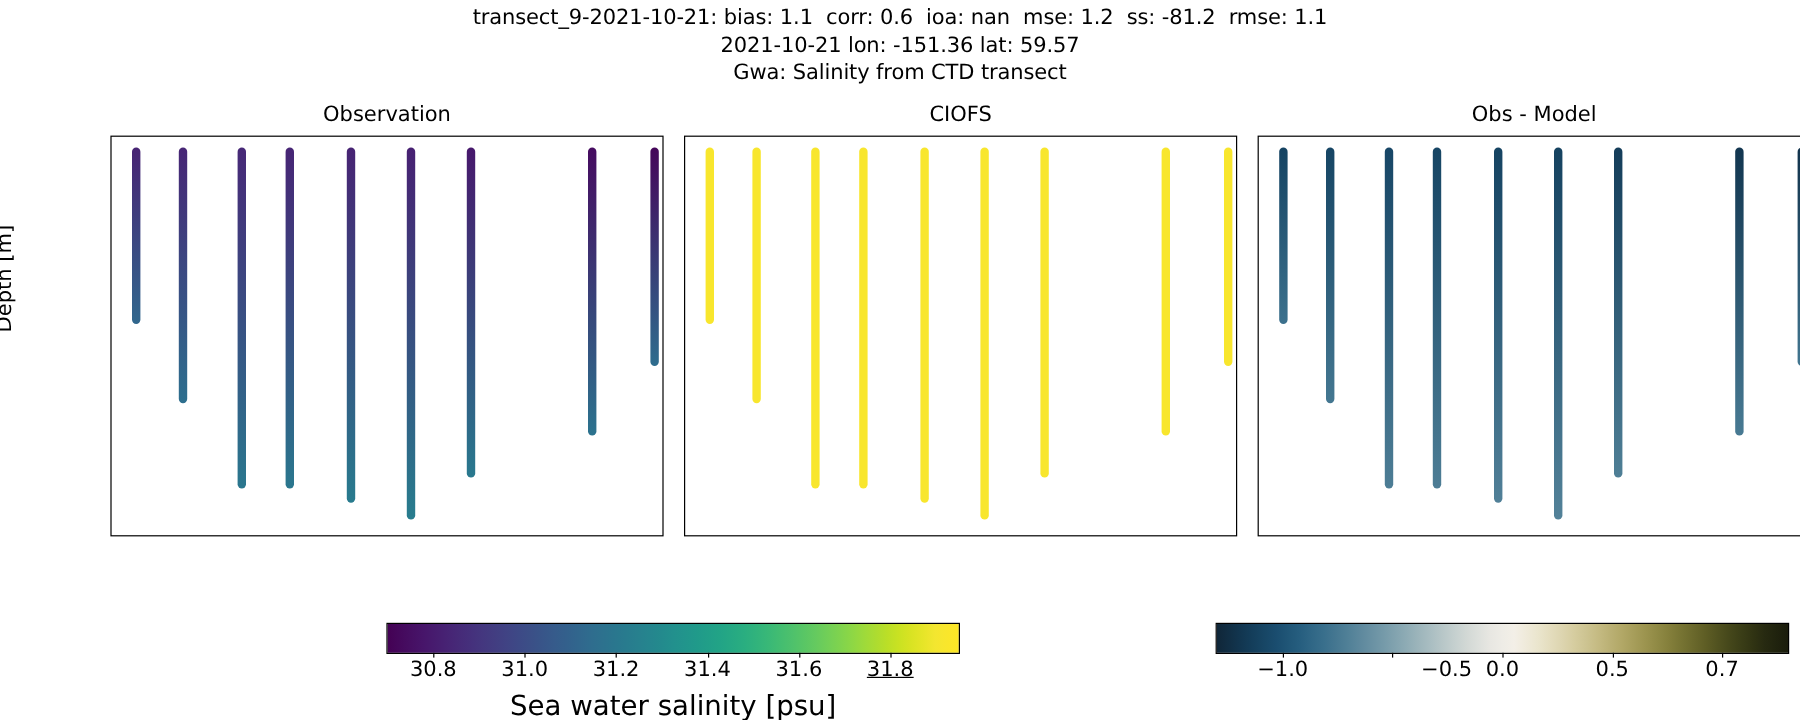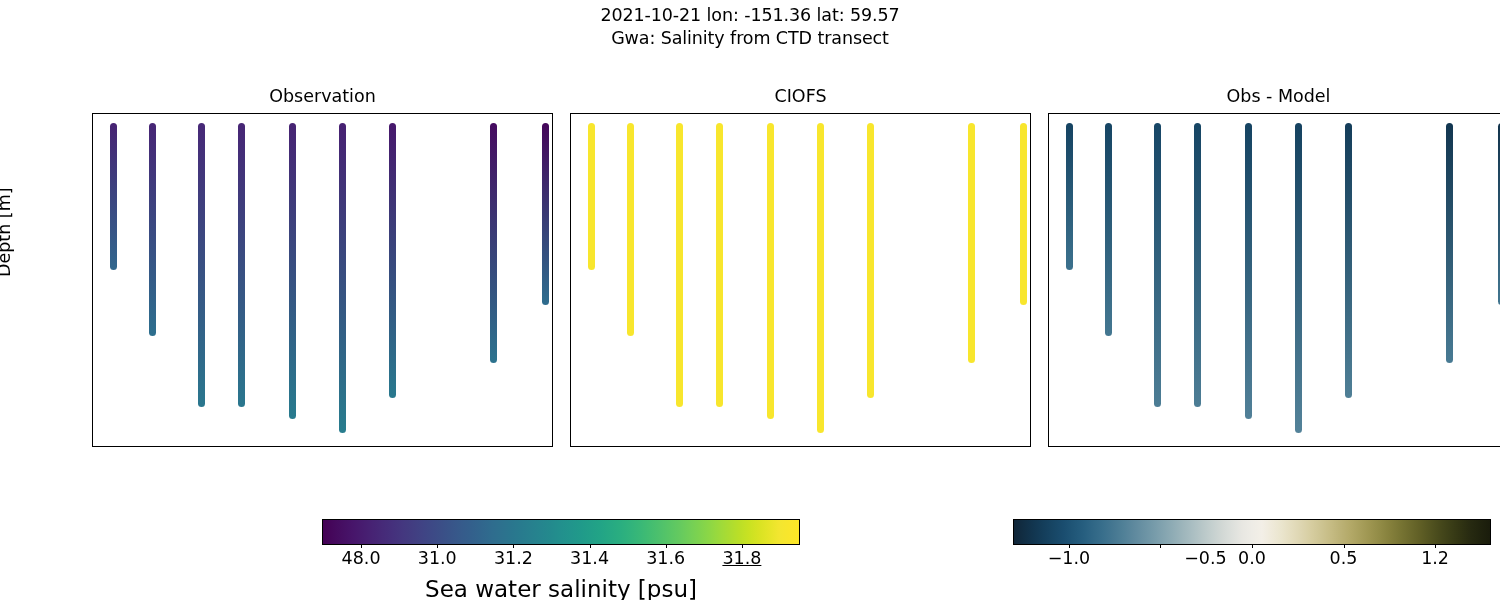--- a/index.html
+++ b/index.html
@@ -113,6 +113,7 @@
 <body>
 
 <div id="suptitle">
+  <div>transect_9-2021-10-21: bias: 1.1  corr: 0.6  ioa: nan  mse: 1.2  ss: -81.2  rmse: 1.1</div>
   <div>2021-10-21 lon: -151.36 lat: 59.57</div>
   <div>Gwa: Salinity from CTD transect</div>
 </div>

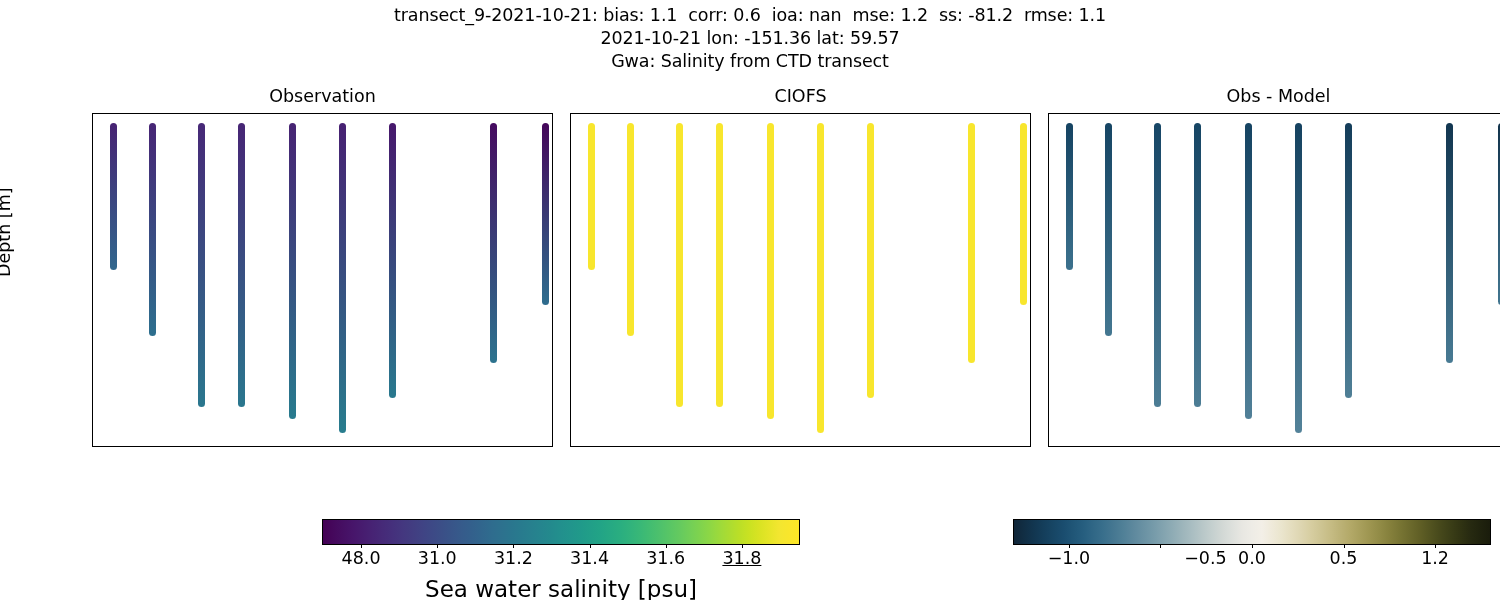--- a/index.html
+++ b/index.html
@@ -205,7 +205,7 @@
     <div class="cbar-wrap" style="left: 322px; width: 478px;">
       <div class="cbar" style="background: linear-gradient(to right, rgb(68, 1, 84) 0%, rgb(69, 8, 92) 2.08%, rgb(70, 15, 99) 4.17%, rgb(71, 21, 106) 6.25%, rgb(71, 28, 111) 8.33%, rgb(71, 35, 116) 10.42%, rgb(70, 42, 120) 12.5%, rgb(69, 48, 124) 14.58%, rgb(68, 55, 127) 16.67%, rgb(66, 61, 129) 18.75%, rgb(64, 67, 132) 20.83%, rgb(61, 73, 134) 22.92%, rgb(59, 79, 135) 25%, rgb(56, 85, 137) 27.08%, rgb(54, 91, 139) 29.17%, rgb(51, 96, 140) 31.25%, rgb(49, 102, 141) 33.33%, rgb(47, 108, 142) 35.42%, rgb(45, 113, 142) 37.5%, rgb(42, 118, 142) 39.58%, rgb(40, 123, 142) 41.67%, rgb(39, 128, 142) 43.75%, rgb(37, 133, 142) 45.83%, rgb(35, 138, 141) 47.92%, rgb(34, 144, 141) 50%, rgb(33, 149, 140) 52.08%, rgb(32, 154, 138) 54.17%, rgb(33, 159, 136) 56.25%, rgb(34, 164, 134) 58.33%, rgb(38, 169, 131) 60.42%, rgb(42, 174, 128) 62.5%, rgb(49, 179, 124) 64.58%, rgb(57, 184, 119) 66.67%, rgb(67, 189, 113) 68.75%, rgb(78, 193, 108) 70.83%, rgb(89, 198, 101) 72.92%, rgb(101, 202, 95) 75%, rgb(114, 207, 87) 77.08%, rgb(127, 211, 78) 79.17%, rgb(141, 215, 69) 81.25%, rgb(157, 218, 59) 83.33%, rgb(172, 220, 49) 85.42%, rgb(187, 223, 39) 87.5%, rgb(202, 226, 34) 89.58%, rgb(217, 227, 35) 91.67%, rgb(230, 229, 40) 93.75%, rgb(243, 230, 48) 95.83%, rgb(249, 230, 44) 97.92%, rgb(253, 231, 37) 100%);">
         <div class="cbar-tick" style="left: 8%;"></div>
-        <div class="cbar-ticklabel" style="left: 8%;">48.0</div>
+        <div class="cbar-ticklabel" style="left: 8%;">30.8</div>
         <div class="cbar-tick" style="left: 24%;"></div>
         <div class="cbar-ticklabel" style="left: 24%;">31.0</div>
         <div class="cbar-tick" style="left: 40%;"></div>

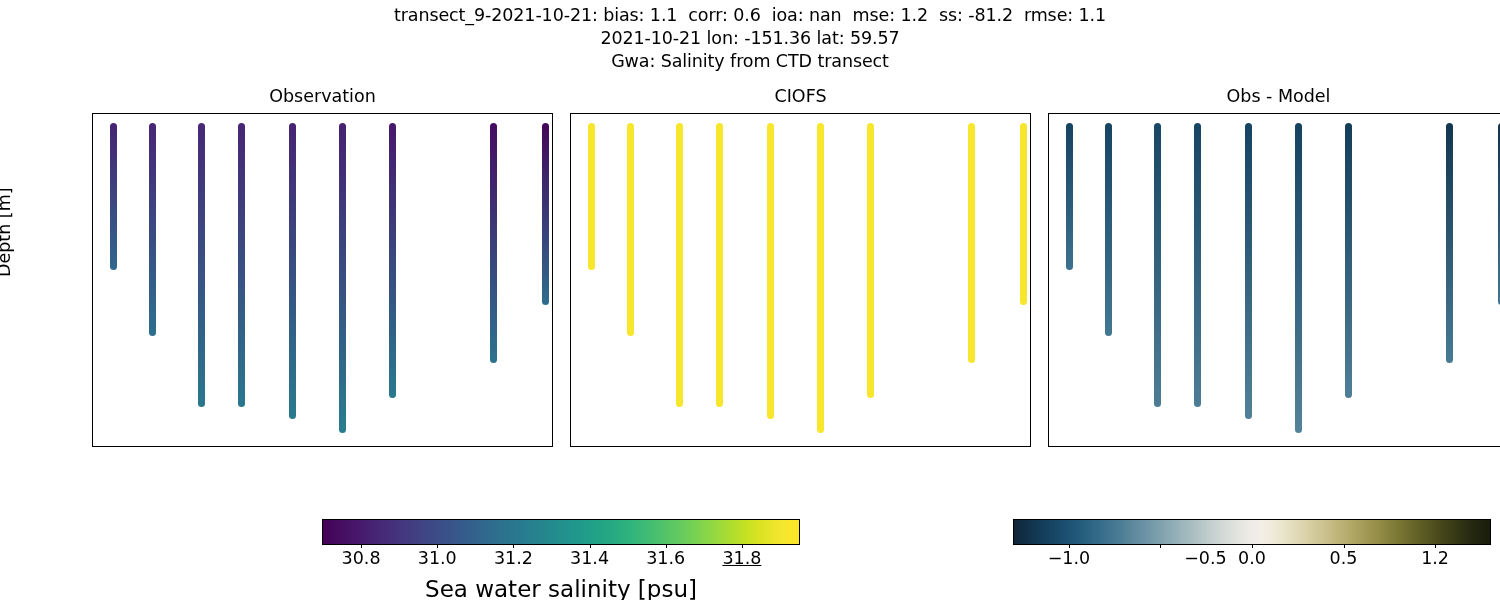--- a/index.html
+++ b/index.html
@@ -230,7 +230,7 @@
         <div class="cbar-tick" style="left: 69.2308%;"></div>
         <div class="cbar-ticklabel" style="left: 69.2308%;">0.5</div>
         <div class="cbar-tick" style="left: 88.4615%;"></div>
-        <div class="cbar-ticklabel" style="left: 88.4615%;">1.2</div>
+        <div class="cbar-ticklabel" style="left: 88.4615%;">0.7</div>
       </div>
     </div>
   </div>

